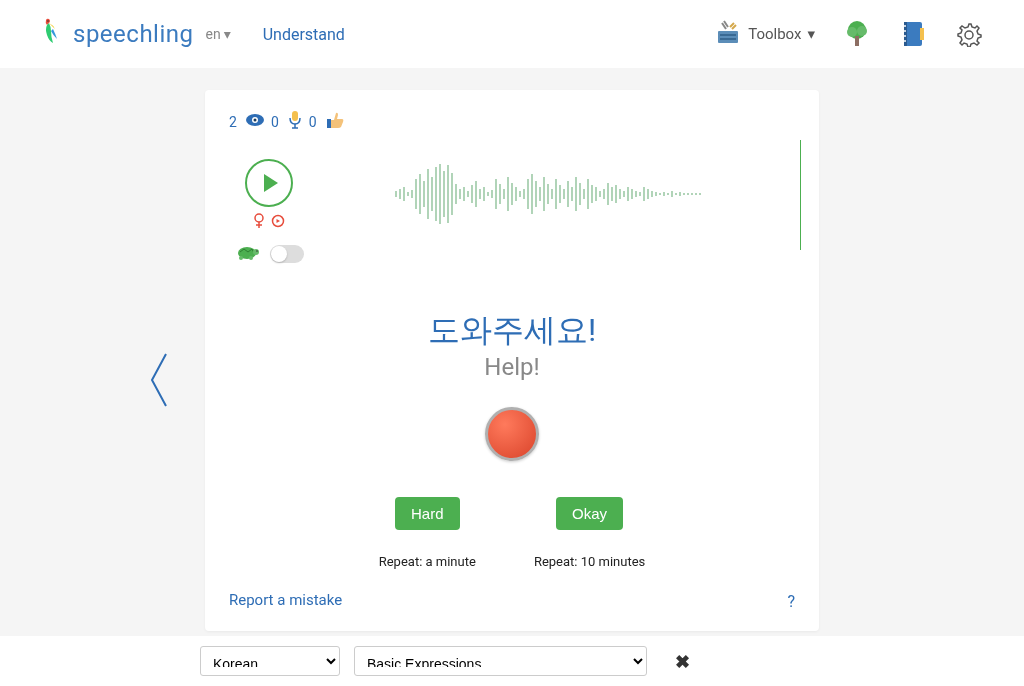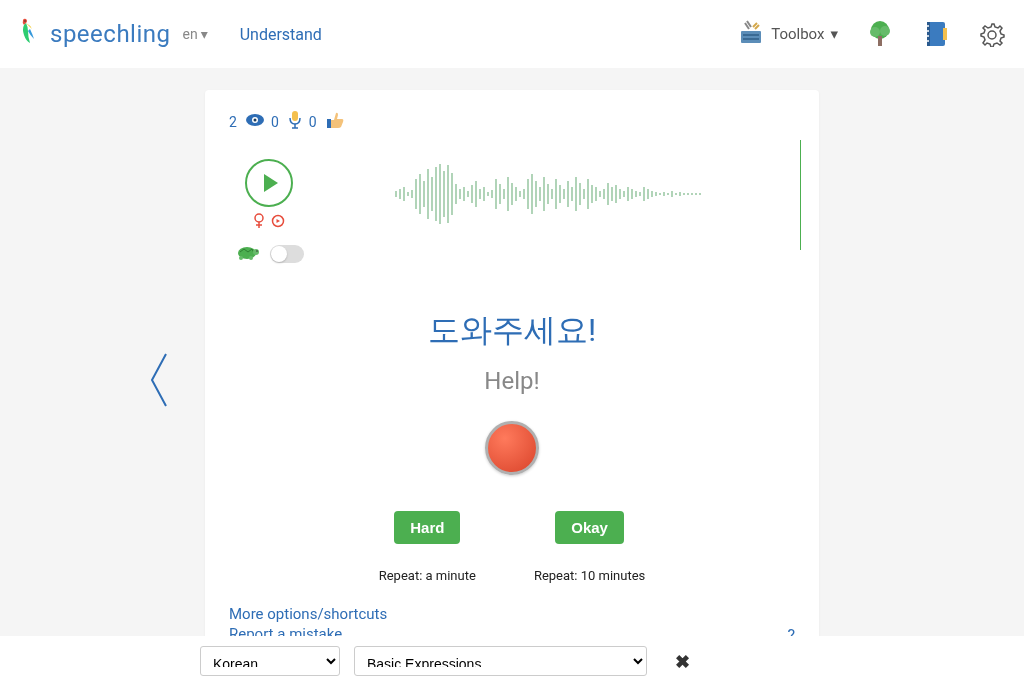--- a/index.html
+++ b/index.html
@@ -4,7 +4,7 @@
 <style>
   * { box-sizing: border-box; margin: 0; padding: 0; }
   body { font-family: -apple-system, BlinkMacSystemFont, "Segoe UI", Roboto, sans-serif; background: #f5f5f5; color: #333; width: 1024px; height: 686px; overflow: hidden; }
-  .header { background: white; height: 68px; display: flex; align-items: center; padding: 0 18px; justify-content: space-between; }
+  .header { background: white; height: 68px; display: flex; align-items: center; padding: 0 41px; justify-content: space-between; }
   .header-left { display: flex; align-items: center; gap: 12px; }
   .logo-wrap { display: flex; align-items: center; gap: 6px; }
   .logo-text { color: #3b7bbf; font-size: 24px; font-weight: 400; letter-spacing: 0.5px; }

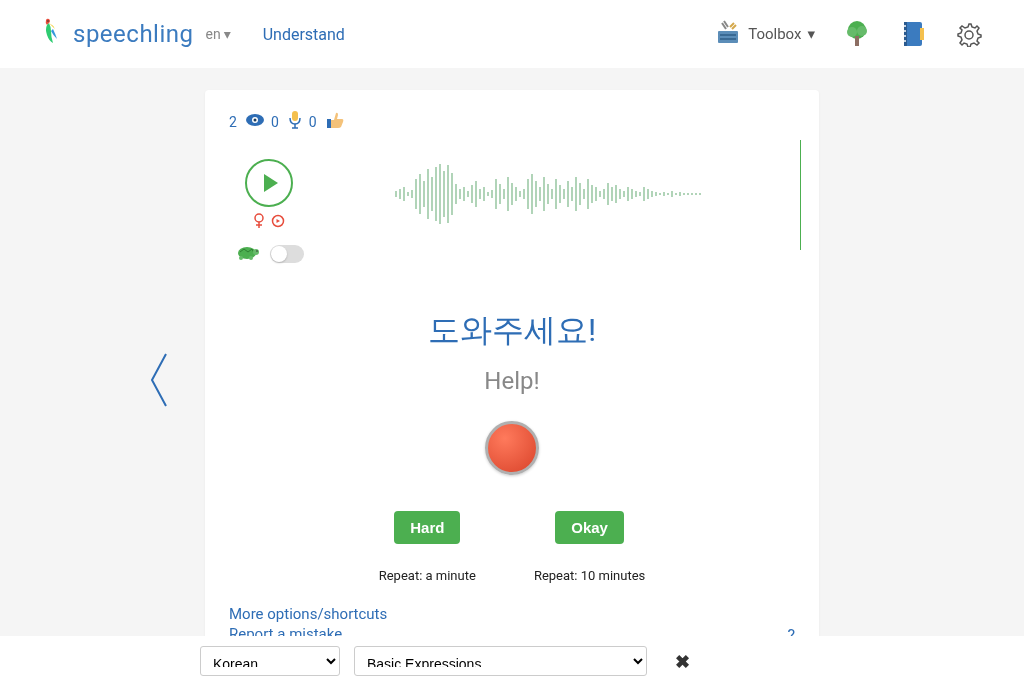--- a/index.html
+++ b/index.html
@@ -35,7 +35,7 @@
   .divider { position: absolute; right: 18px; top: 50px; width: 1px; height: 110px; background: #4caf50; }
   .phrase { text-align: center; margin-top: 44px; }
   .phrase-target { color: #2e6db5; font-size: 32px; font-weight: 400; }
-  .phrase-trans { color: #888; font-size: 24px; margin-top: 14px; font-weight: 400; }
+  .phrase-trans { color: #888; font-size: 24px; font-weight: 400; }
   .record { display: flex; justify-content: center; margin-top: 26px; }
   .record-btn { width: 54px; height: 54px; border-radius: 50%; background: radial-gradient(circle at 35% 30%, #ff7a5c, #d9432a); border: 3px solid #b0b0b0; cursor: pointer; box-shadow: 0 1px 3px rgba(0,0,0,0.2); }
   .diff-row { display: flex; justify-content: center; gap: 58px; margin-top: 36px; }

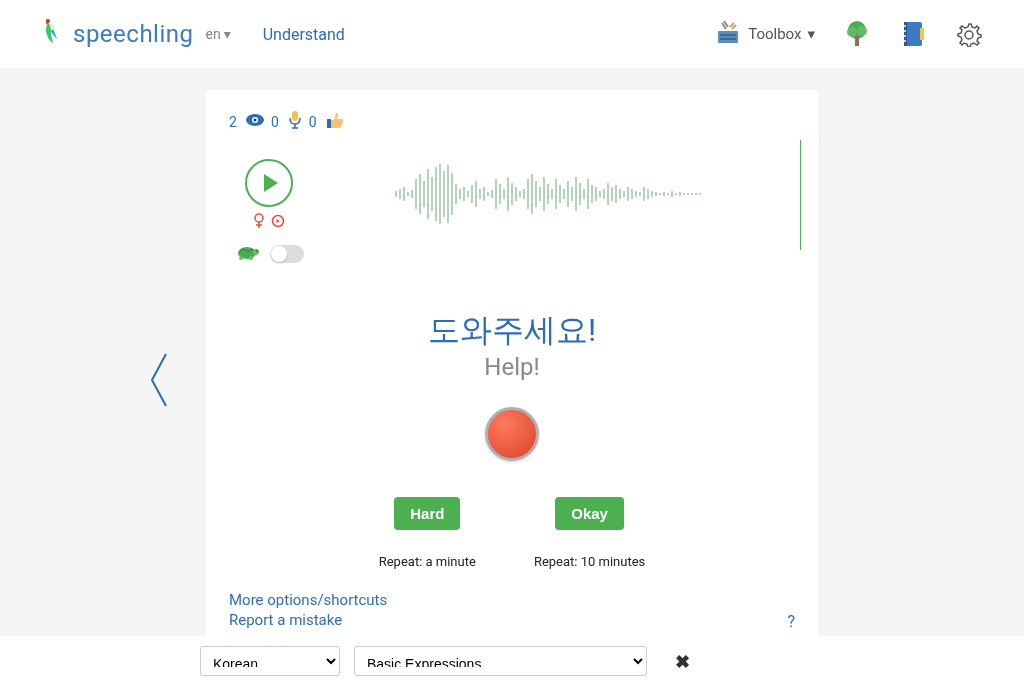--- a/index.html
+++ b/index.html
@@ -40,7 +40,7 @@
   .record-btn { width: 54px; height: 54px; border-radius: 50%; background: radial-gradient(circle at 35% 30%, #ff7a5c, #d9432a); border: 3px solid #b0b0b0; cursor: pointer; box-shadow: 0 1px 3px rgba(0,0,0,0.2); }
   .diff-row { display: flex; justify-content: center; gap: 58px; margin-top: 36px; }
   .diff-item { text-align: center; }
-  .diff-btn { background: #4caf50; color: white; border: none; padding: 8px 16px; border-radius: 4px; font-size: 15px; cursor: pointer; font-weight: 700; }
+  .diff-btn { background: #4caf50; color: white; border: none; padding: 8px 16px; border-radius: 4px; font-size: 15px; cursor: pointer; font-weight: 400; }
   .diff-sub { font-size: 13px; color: #222; margin-top: 24px; }
   .bottom-links { margin-top: 22px; display: flex; justify-content: space-between; align-items: flex-end; }
   .links-col a { display: block; color: #2e6db5; font-size: 15px; text-decoration: none; margin-bottom: 2px; cursor: pointer; }

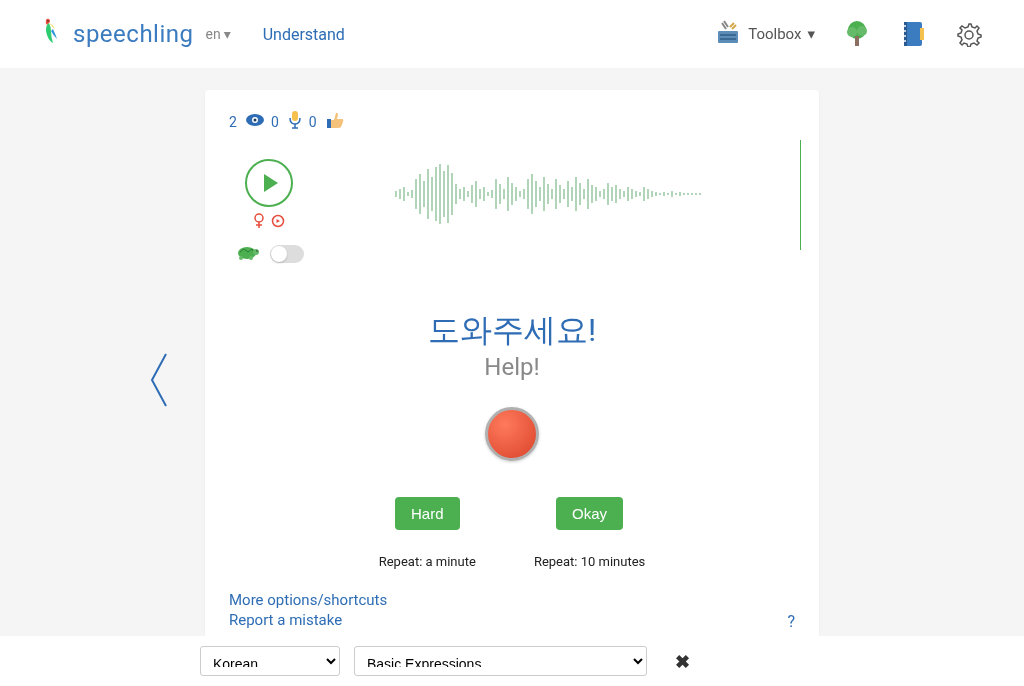--- a/index.html
+++ b/index.html
@@ -290,7 +290,6 @@
 
     <div class="bottom-links">
       <div class="links-col">
-        <a>More options/shortcuts</a>
         <a>Report a mistake</a>
       </div>
       <div class="help-q">?</div>

